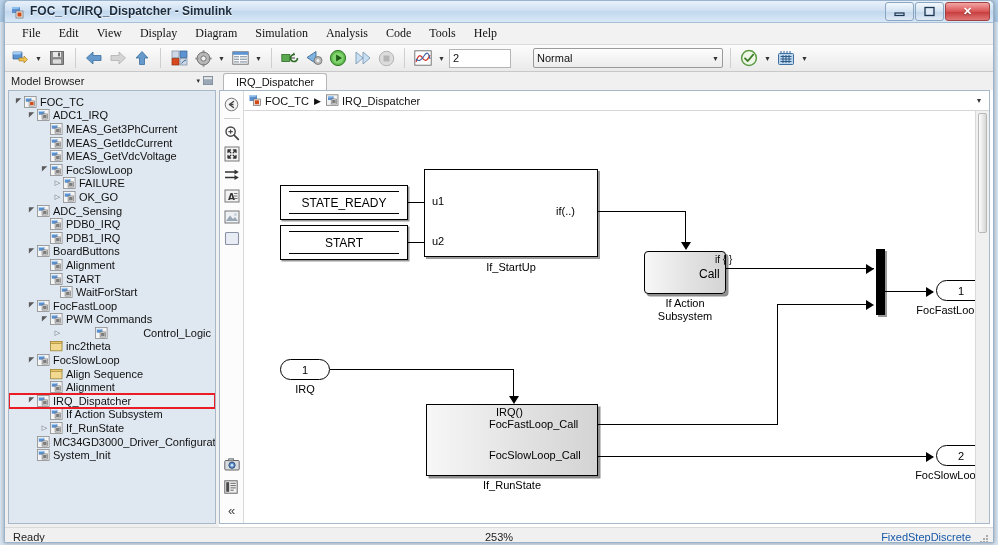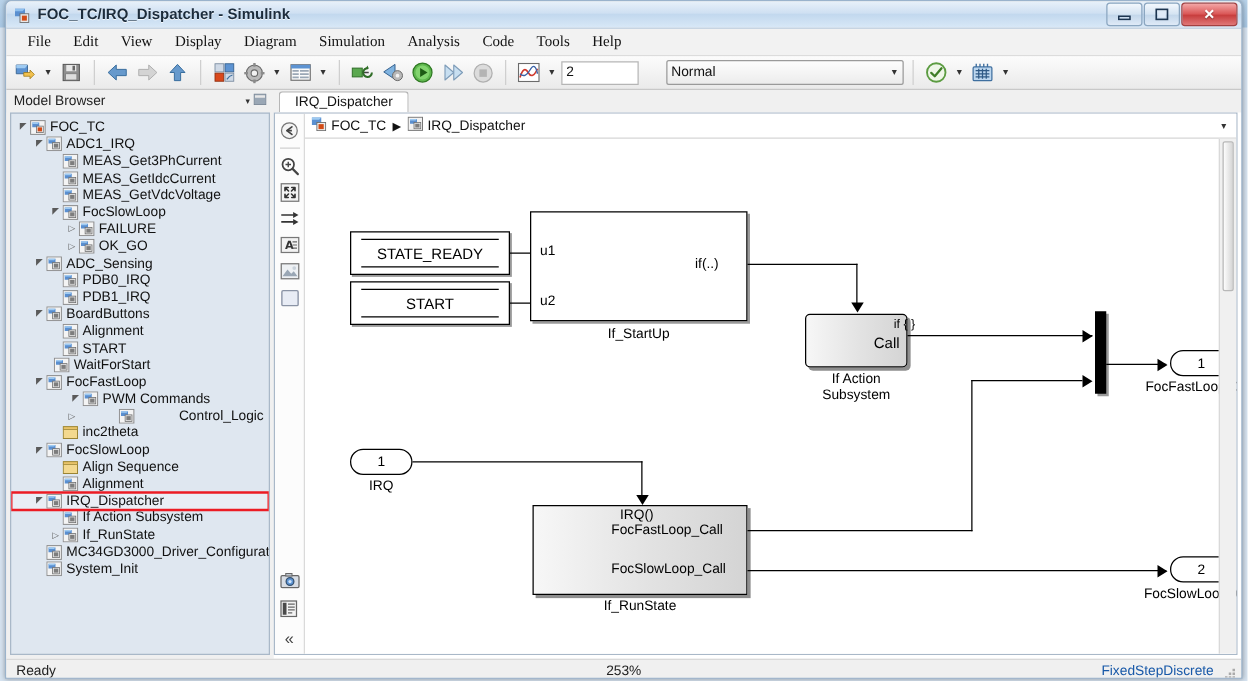--- a/index.html
+++ b/index.html
@@ -628,7 +628,7 @@
                   </svg></span>
                 <span class="tlabel">START</span>
               </div>
-              <div class="tnode" style="padding-left: 23px; align-items: center;">
+              <div class="tnode" style="padding-left: 40px; align-items: center;">
                 <span class="twist"></span>
                 <span class="ticon"><svg width="13" height="12" viewBox="0 0 13 12">
                     <rect x="0.5" y="0.5" width="11.6" height="11" fill="#f4f4f4" stroke="#8a8a8a" stroke-width=".8"></rect>

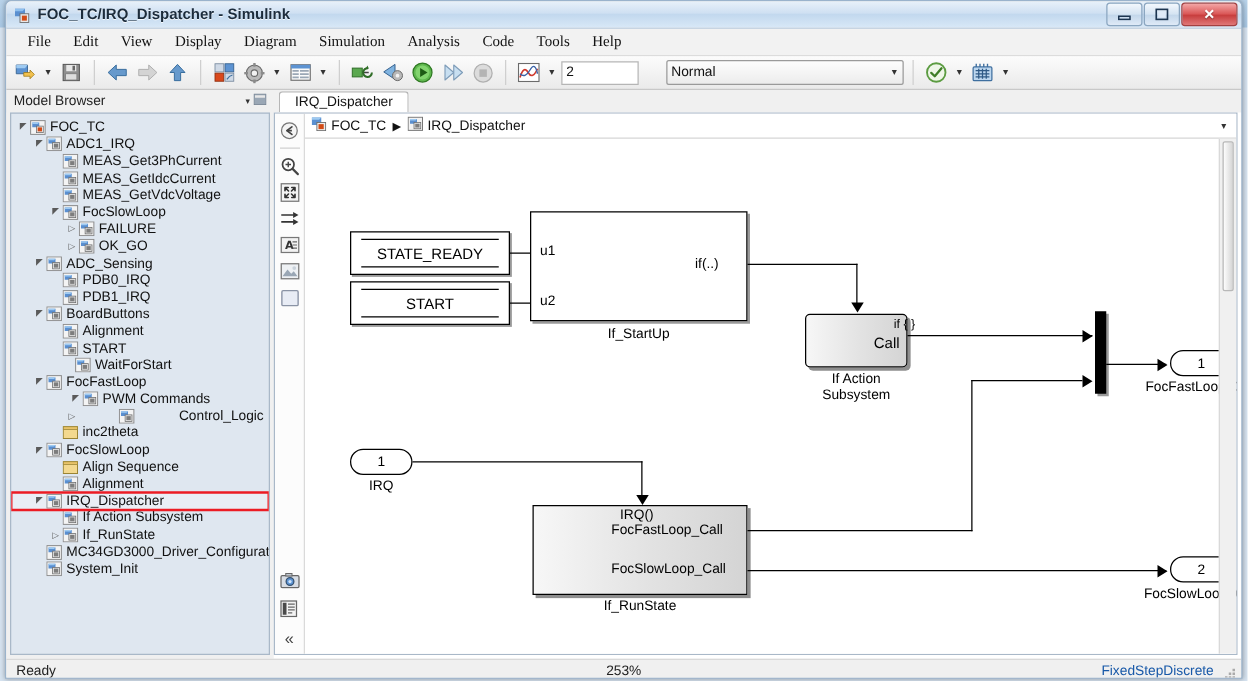--- a/index.html
+++ b/index.html
@@ -650,7 +650,7 @@
                   </svg></span>
                 <span class="tlabel">FocFastLoop</span>
               </div>
-              <div class="tnode" style="padding-left: 30px; margin-left: 16px;">
+              <div class="tnode" style="padding-left: 30px;">
                 <span class="twist" style="transform: rotate(180deg);">◢</span>
                 <span class="ticon"><svg width="13" height="12" viewBox="0 0 13 12">
                     <rect x="0.5" y="0.5" width="11.6" height="11" fill="#f4f4f4" stroke="#8a8a8a" stroke-width=".8"></rect>

